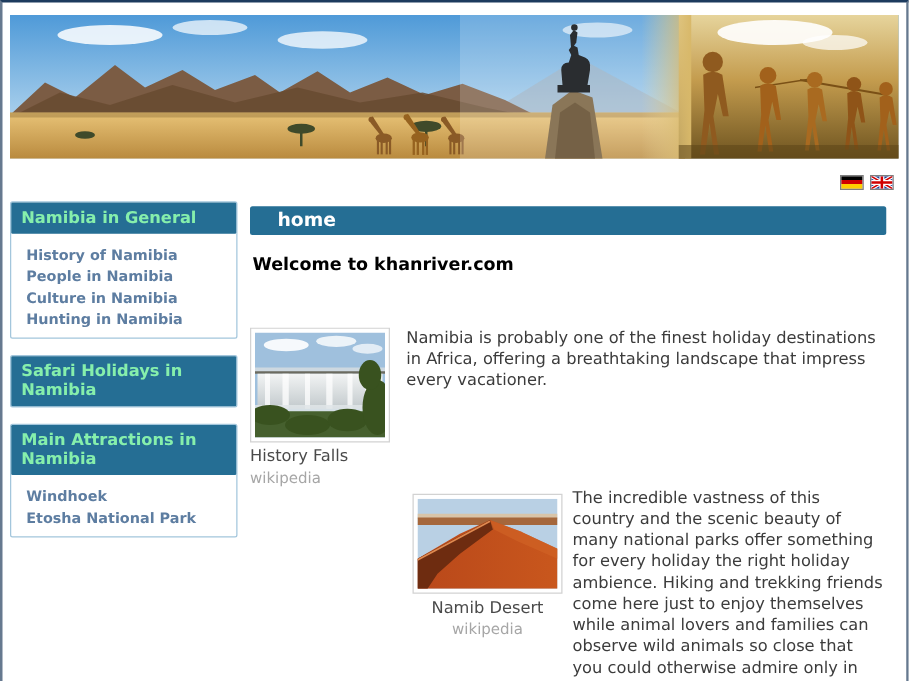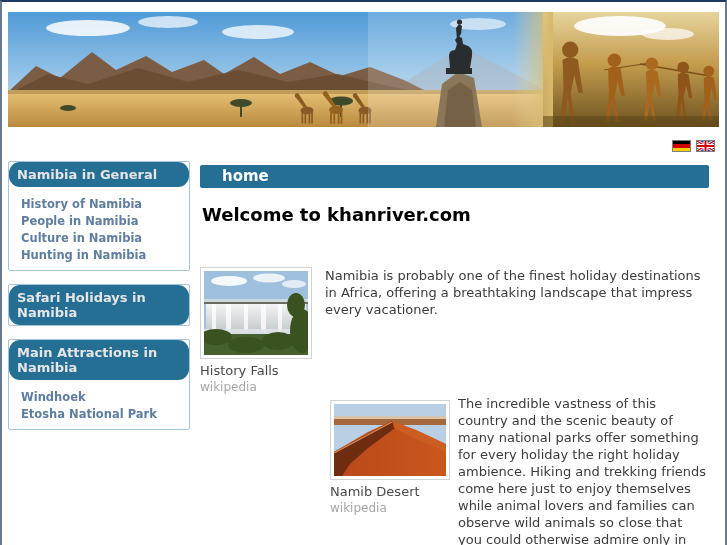--- a/index.html
+++ b/index.html
@@ -23,8 +23,8 @@
   .sidebar { width:182px; margin-left:6px; flex:none; }
   .navbox { border:1px solid #a3c6dc; border-radius:2px; margin-bottom:13px; background:#fff; }
   .navbox-title {
-    background:#256e94; color:#e5e5e5; font-weight:bold; font-size:13px; line-height:15px;
-    padding:5px 8px; border-radius:11px;
+    background:#256e94; color:#86efac; font-weight:bold; font-size:13px; line-height:15px;
+    padding:5px 8px; border-radius:1px;
   }
   .navbox ul { list-style:none; margin:0; padding:9px 6px 6px 12px; }
   .navbox li a {

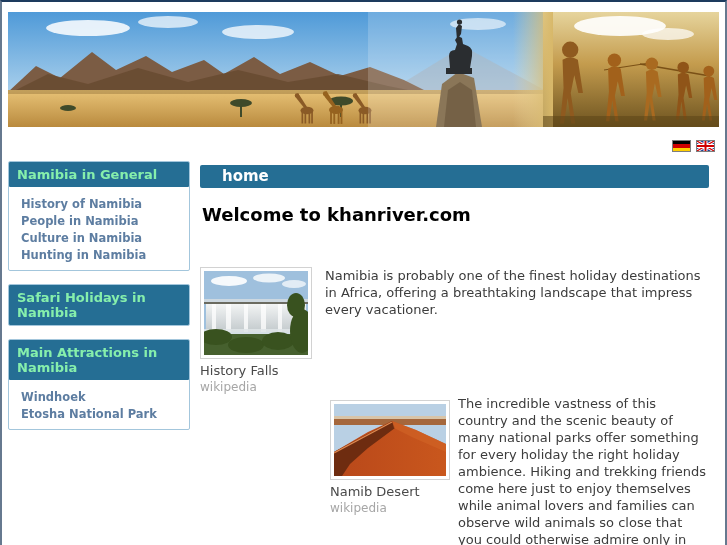--- a/index.html
+++ b/index.html
@@ -37,7 +37,7 @@
     margin-top:4px; background:#256e94; color:#fff; font-weight:bold; font-size:15px;
     line-height:15px; padding:4px 22px; border-radius:2px;
   }
-  .welcome { margin:16px 0 0 2px; font-size:18px; font-weight:bold; color:#000; }
+  .welcome { margin:16px 0 0 2px; font-size:14px; font-weight:bold; color:#000; }
   .block { font-size:13px; color:#3c3c3c; }
   .block p { margin:0; line-height:17px; }
   .block-1 { margin-top:42px; overflow:hidden; }

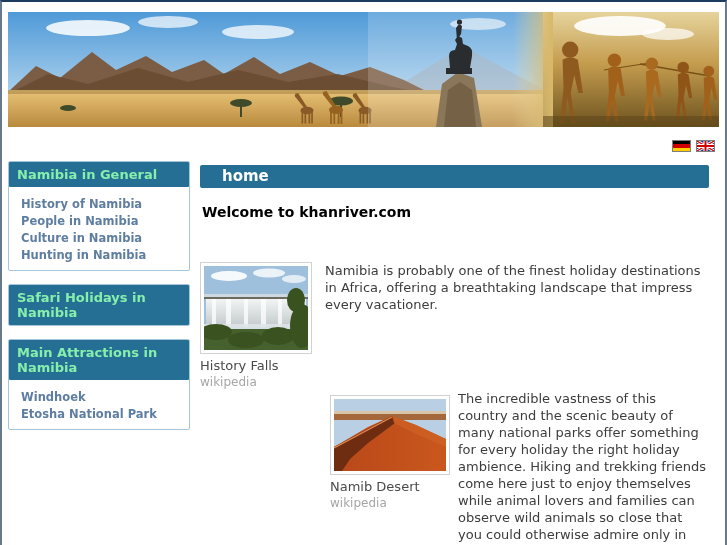--- a/index.html
+++ b/index.html
@@ -43,7 +43,7 @@
   .block-1 { margin-top:42px; overflow:hidden; }
   .block-2 { margin-top:0; }
   .photo-fig { float:left; margin:0 13px 6px 0; }
-  .block-2 .photo-fig { margin:5px 8px 16px 130px; }
+  .block-2 .photo-fig { margin:5px 8px 16px 130px;text-align:center; }
   .photo-frame { background:#fff; border:1px solid #d2d2d2; padding:3px; line-height:0; }
   .photo-frame svg { display:block; }
   .photo-caption { font-size:13px; color:#4a4a4a; margin-top:4px; line-height:16px; }

